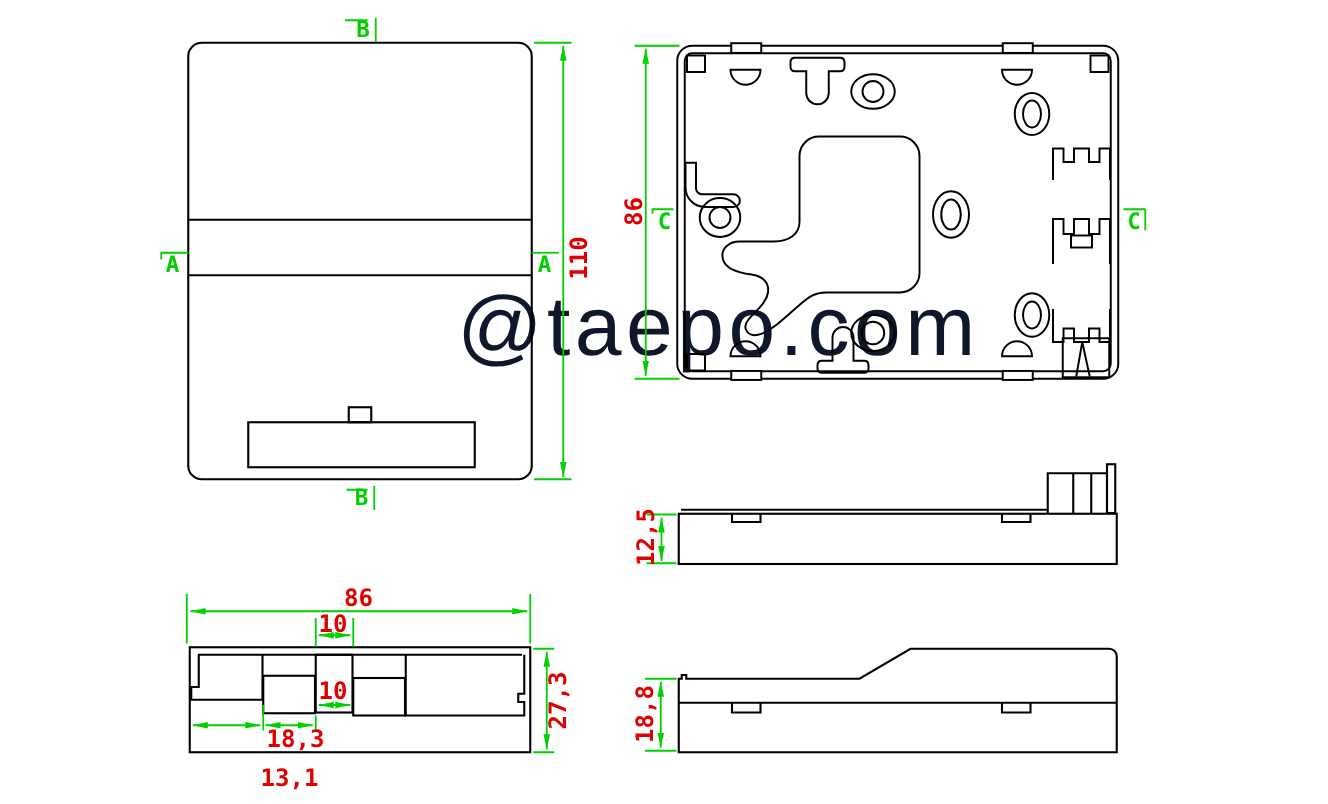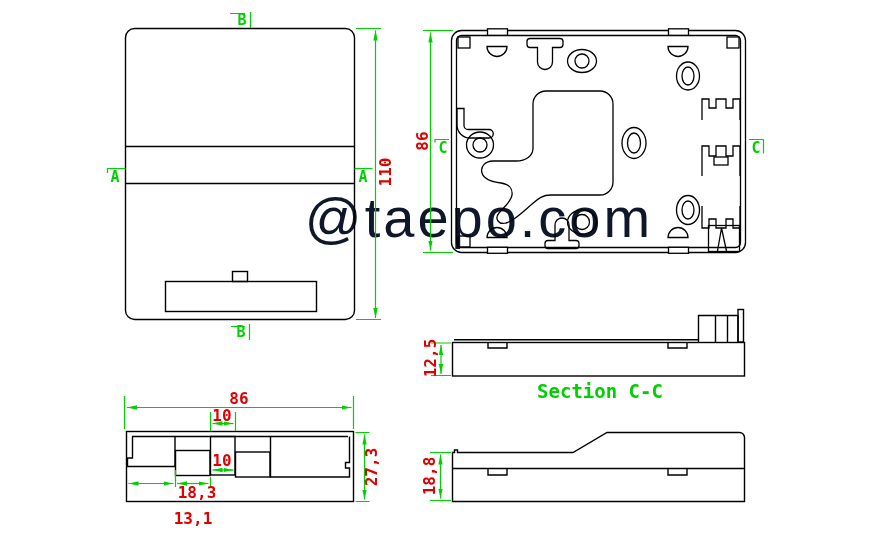--- a/index.html
+++ b/index.html
@@ -155,7 +155,6 @@
   <span class="txt red rot" style="left:423px;top:141px;">86</span>
 
   <span class="txt red rot" style="left:431px;top:358px;">12,5</span>
-  <span class="txt lbl" style="left:600px;top:391px;">Section C-C</span>
 
   <span class="txt red rot" style="left:430px;top:476px;">18,8</span>
 

